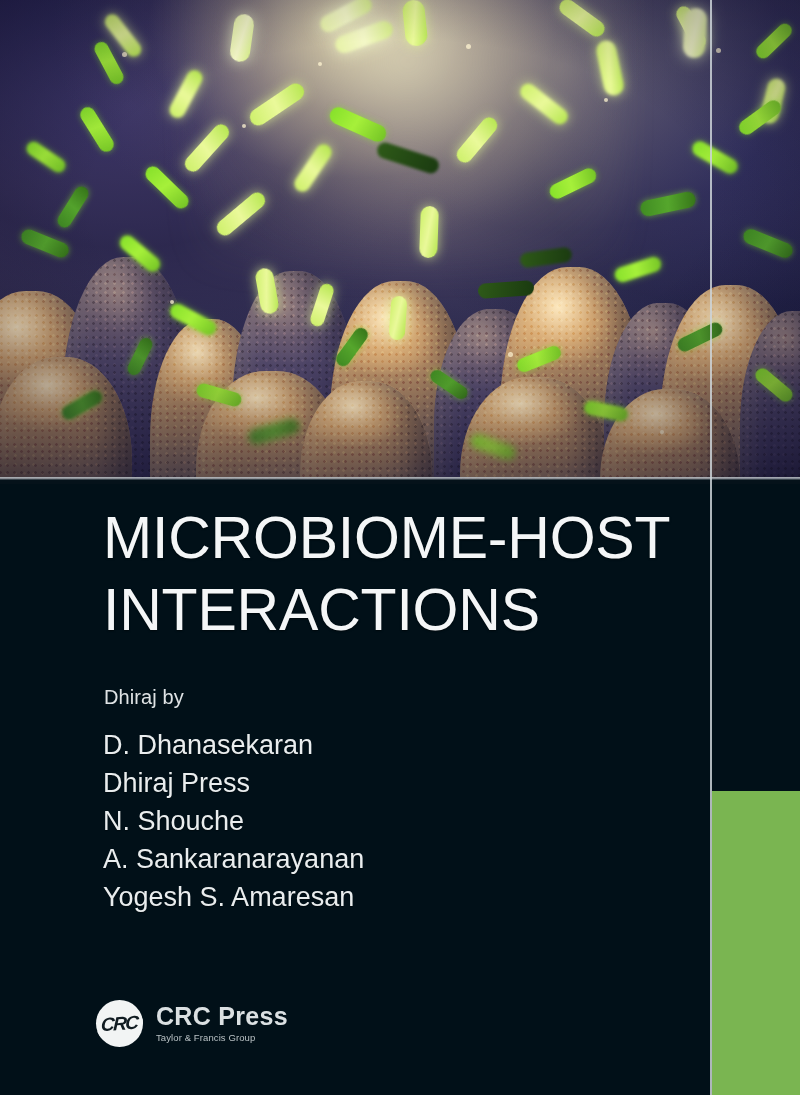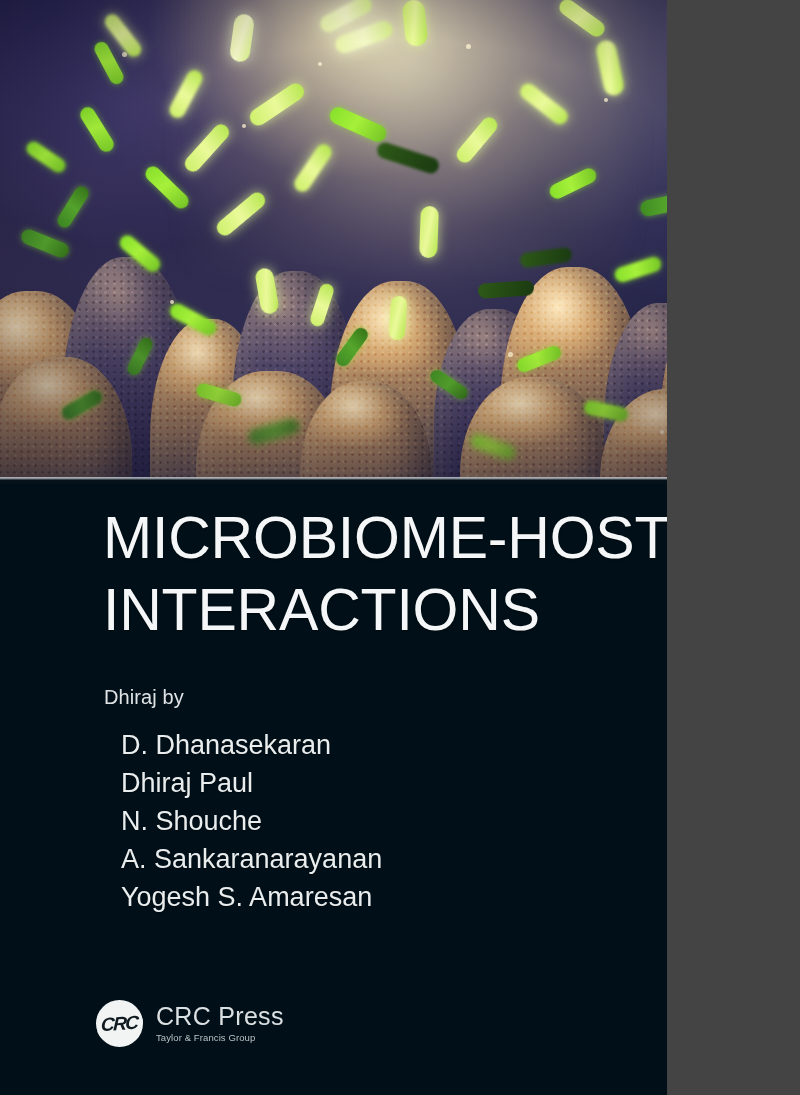--- a/index.html
+++ b/index.html
@@ -14,7 +14,7 @@
 
   #cover {
     position: relative;
-    width: 667px;
+    width: 800px;
     height: 1095px;
     overflow: hidden;
     background: #011018;

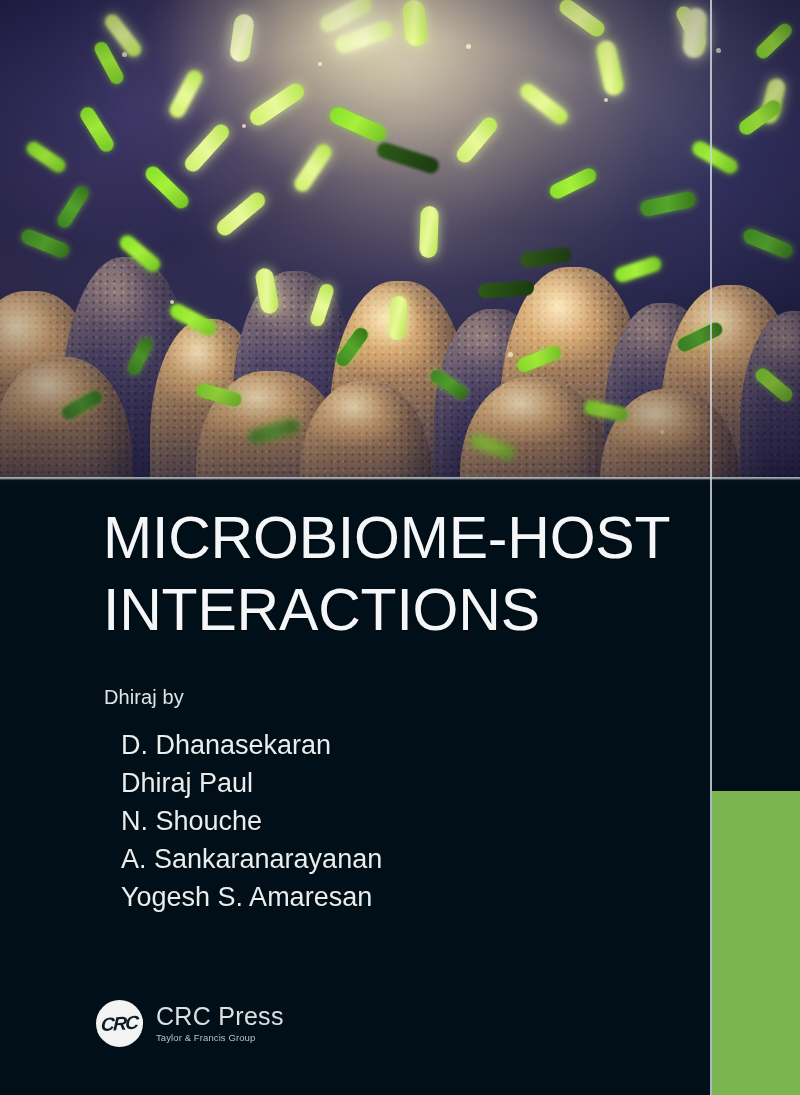--- a/index.html
+++ b/index.html
@@ -208,7 +208,6 @@
     line-height: 38px;
     white-space: nowrap;
     text-shadow: 0 1px 1px rgba(0,0,0,0.4);
-    margin-left: 18px;
   }
 
   

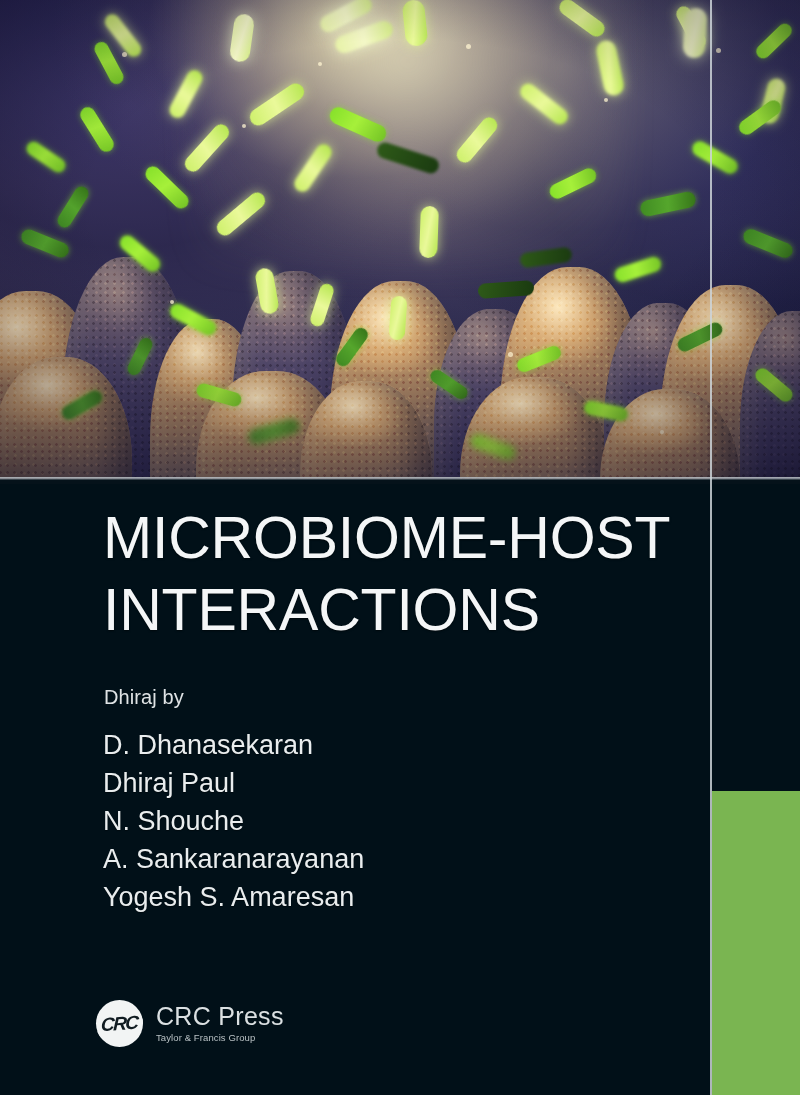--- a/index.html
+++ b/index.html
@@ -379,7 +379,7 @@
 
   <div class="editors">
     <span class="editor-name">D. Dhanasekaran</span>
-    <span class="editor-name">Dhiraj Paul</span>
+    <span class="editor-name">Dhiraj Press</span>
     <span class="editor-name">N. Shouche</span>
     <span class="editor-name">A. Sankaranarayanan</span>
     <span class="editor-name">Yogesh S. Amaresan</span>

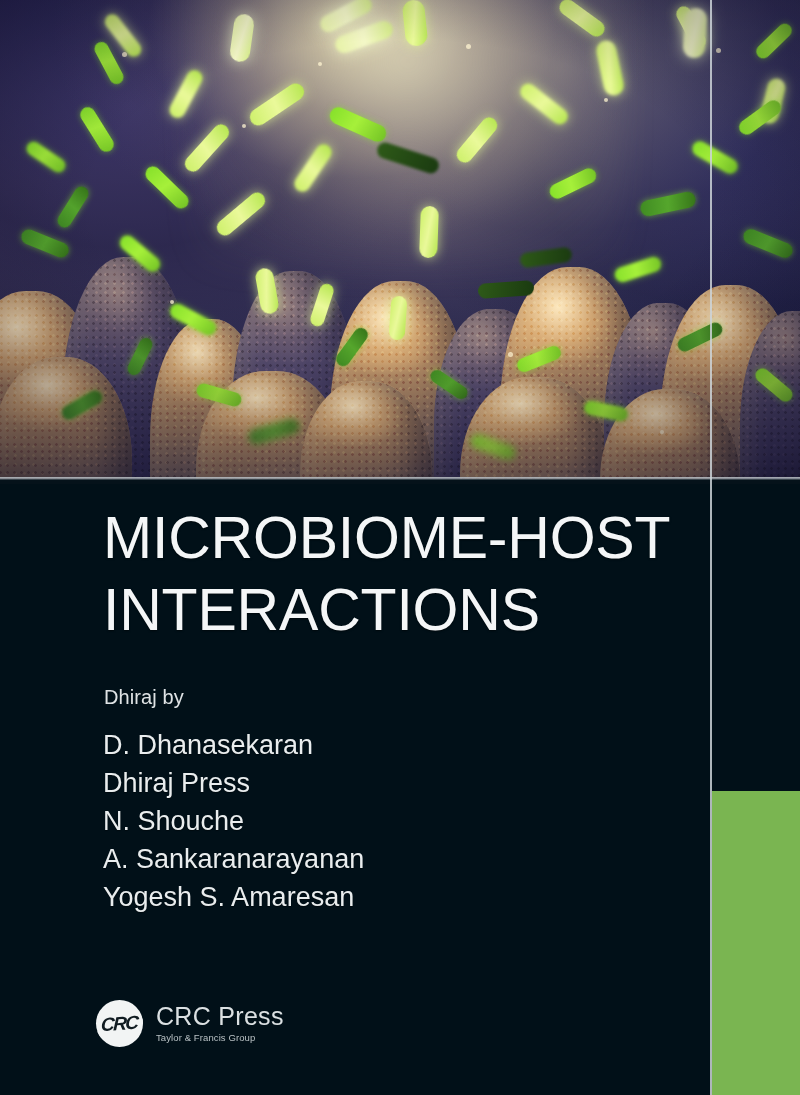--- a/index.html
+++ b/index.html
@@ -256,6 +256,7 @@
     font-size: 25px;
     line-height: 27px;
     letter-spacing: 0.3px;
+    font-weight: bold;
   }
   .crc-sub {
     color: #b9c1c4;

